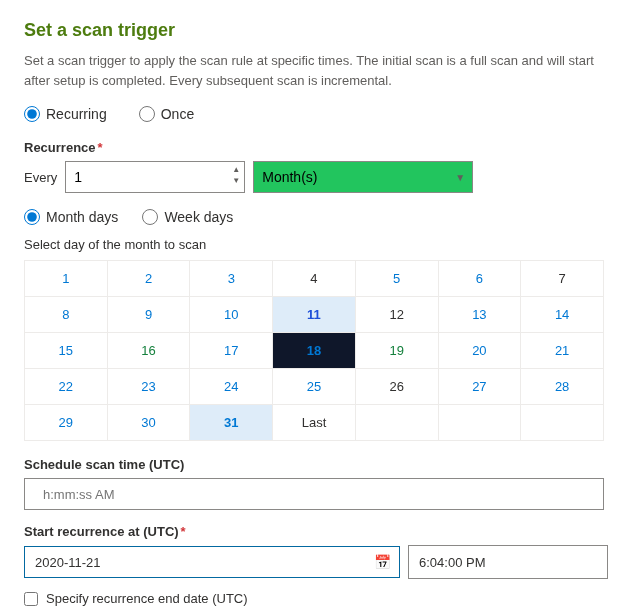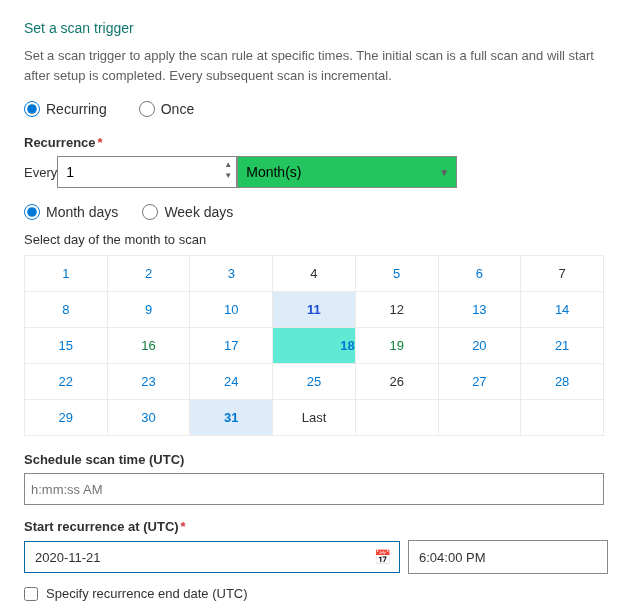--- a/index.html
+++ b/index.html
@@ -13,10 +13,10 @@
       min-height: 612px;
     }
     h1 {
-      font-size: 14px;
-      font-weight: 400;
+      font-size: 18px;
+      font-weight: 700;
       margin-bottom: 10px;
-      color: #0f766e;
+      color: #4d7c0f;
     }
     .description {
       font-size: 13px;

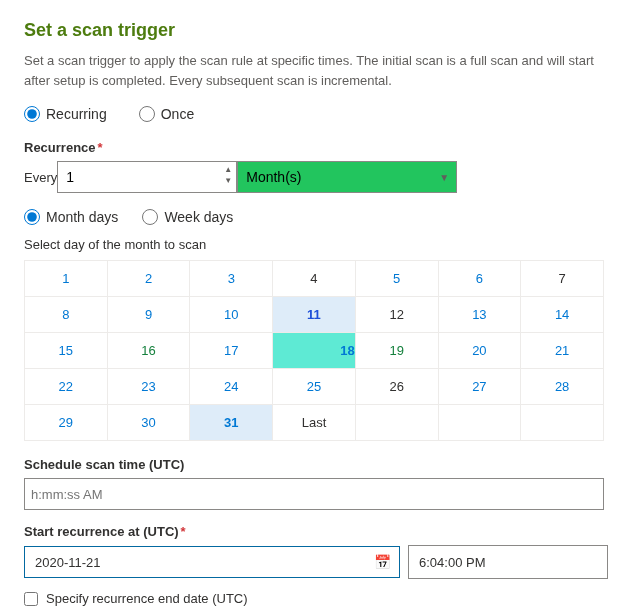--- a/index.html
+++ b/index.html
@@ -58,6 +58,7 @@
     .recurrence-row {
       display: flex;
       align-items: center;
+      gap: 8px;
       margin-bottom: 16px;
     }
     .recurrence-row .every-label {

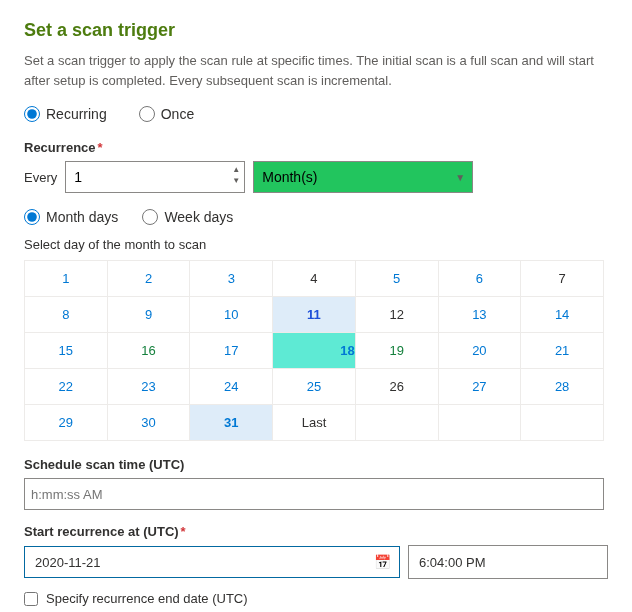--- a/index.html
+++ b/index.html
@@ -291,7 +291,7 @@
           <td style="color: rgb(0, 120, 212);">15</td>
           <td style="color: #15803d;">16</td>
           <td style="color: rgb(0, 120, 212);">17</td>
-          <td style="color: rgb(0, 120, 212); font-weight: 600; background: #5eead4; text-align: right;">18</td>
+          <td style="color: rgb(0, 120, 212); font-weight: 600; background: #0f172a;">18</td>
           <td style="color: #15803d;">19</td>
           <td style="color: rgb(0, 120, 212);">20</td>
           <td style="color: rgb(0, 120, 212);">21</td>

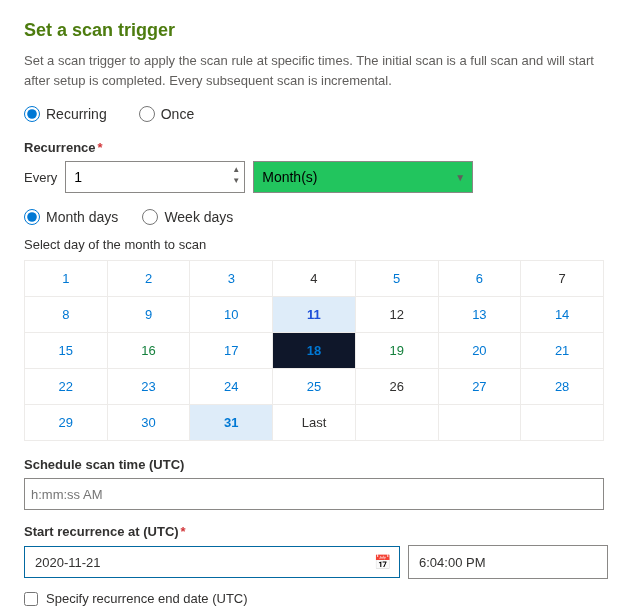--- a/index.html
+++ b/index.html
@@ -153,7 +153,7 @@
       max-width: 580px;
       height: 32px;
       border: 1px solid #8a8886;
-      padding: 0 6px;
+      padding: 0 18px;
       font-size: 13px;
       color: #a19f9d;
       outline: none;

